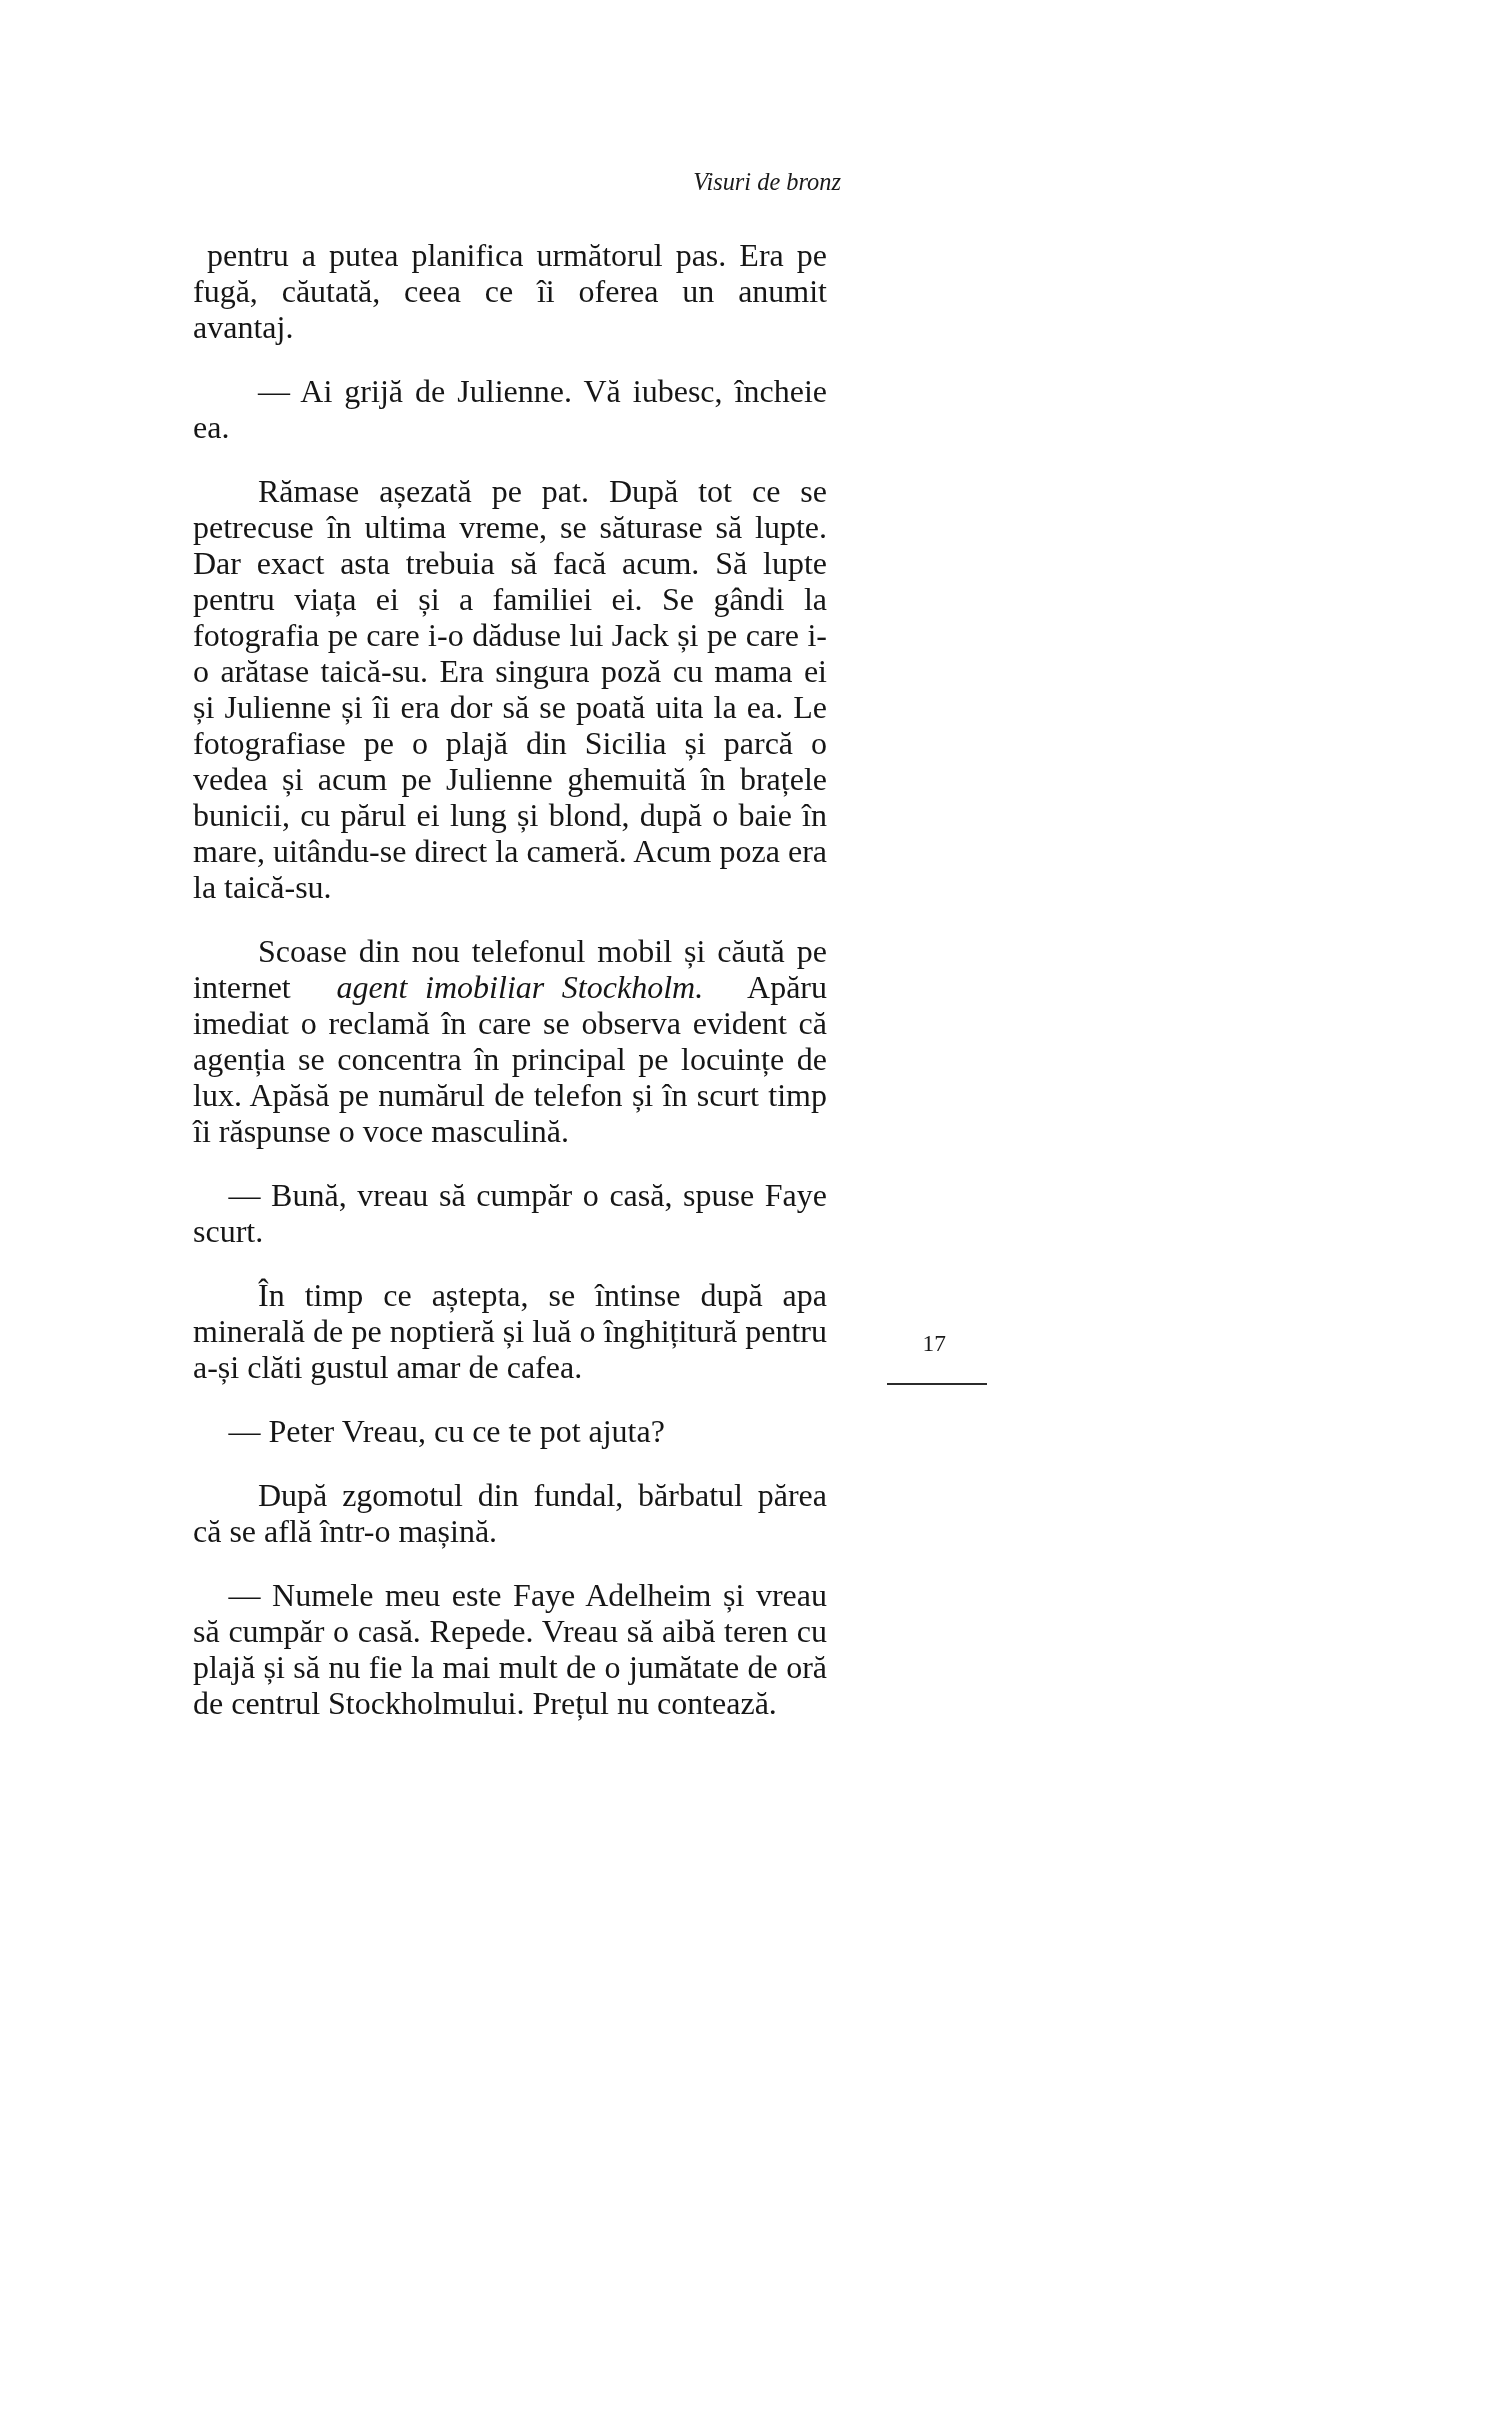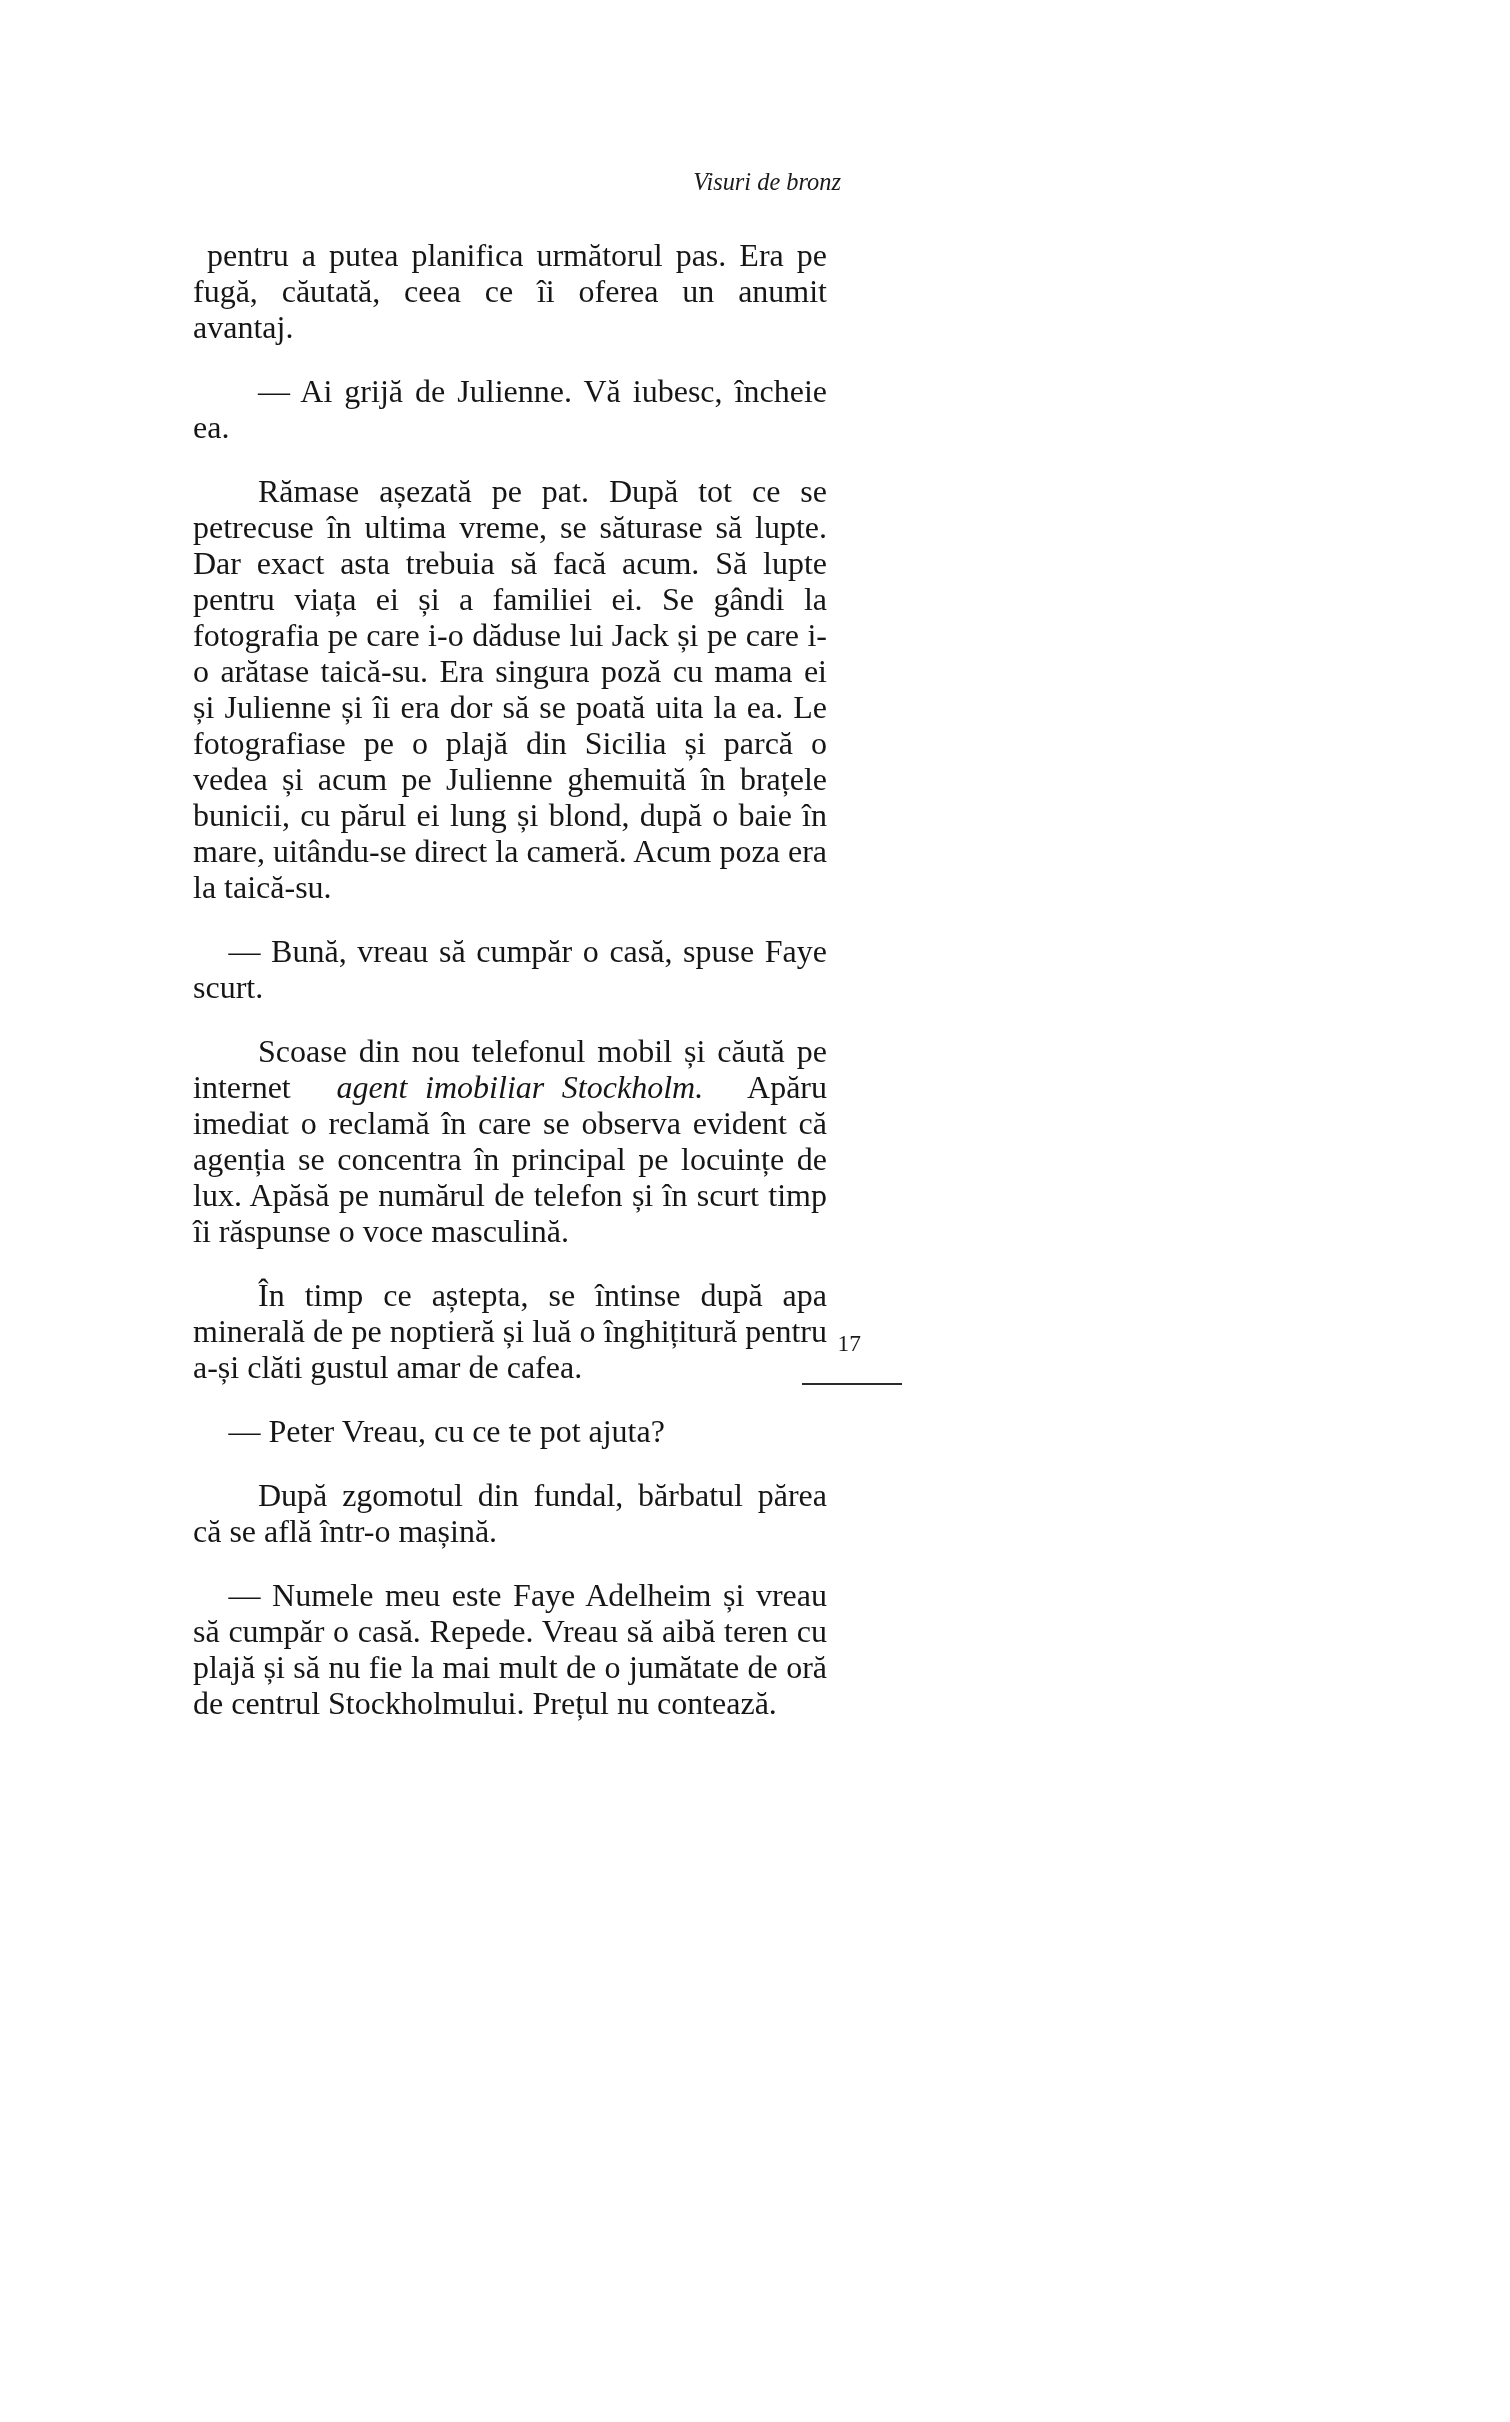--- a/index.html
+++ b/index.html
@@ -65,8 +65,8 @@
       <p class="para indent-none"><span>pentru a putea planifica următorul pas. Era pe fugă, căutată, ceea ce îi oferea un anumit avantaj.</span></p>
       <p class="para indent-normal"><span>— Ai grijă de Julienne. Vă iubesc, încheie ea.</span></p>
       <p class="para indent-normal"><span>Rămase așezată pe pat. După tot ce se petrecuse în ultima vreme, se săturase să lupte. Dar exact asta trebuia să facă acum. Să lupte pentru viața ei și a familiei ei. Se gândi la fotografia pe care i-o dăduse lui Jack și pe care i-o arătase taică-su. Era singura poză cu mama ei și Julienne și îi era dor să se poată uita la ea. Le fotografiase pe o plajă din Sicilia și parcă o vedea și acum pe Julienne ghemuită în brațele bunicii, cu părul ei lung și blond, după o baie în mare, uitându-se direct la cameră. Acum poza era la taică-su.</span></p>
+      <p class="para indent-normal"><span>Scoase din nou telefonul mobil și căută pe internet </span><span class="italic">agent imobiliar Stockholm.</span><span> Apăru imediat o reclamă în care se observa evident că agenția se concentra în principal pe locuințe de lux. Apăsă pe numărul de telefon și în scurt timp îi răspunse o voce masculină.</span></p>
       <p class="para indent-small"><span>— Bună, vreau să cumpăr o casă, spuse Faye scurt.</span></p>
-      <p class="para indent-normal"><span>Scoase din nou telefonul mobil și căută pe internet </span><span class="italic">agent imobiliar Stockholm.</span><span> Apăru imediat o reclamă în care se observa evident că agenția se concentra în principal pe locuințe de lux. Apăsă pe numărul de telefon și în scurt timp îi răspunse o voce masculină.</span></p>
       <p class="para indent-normal"><span>În timp ce aștepta, se întinse după apa minerală de pe noptieră și luă o înghițitură pentru a-și clăti gustul amar de cafea.</span></p>
       <p class="para indent-small"><span>— Peter Vreau, cu ce te pot ajuta?</span></p>
       <p class="para indent-normal"><span>După zgomotul din fundal, bărbatul părea că se află într-o mașină.</span></p>

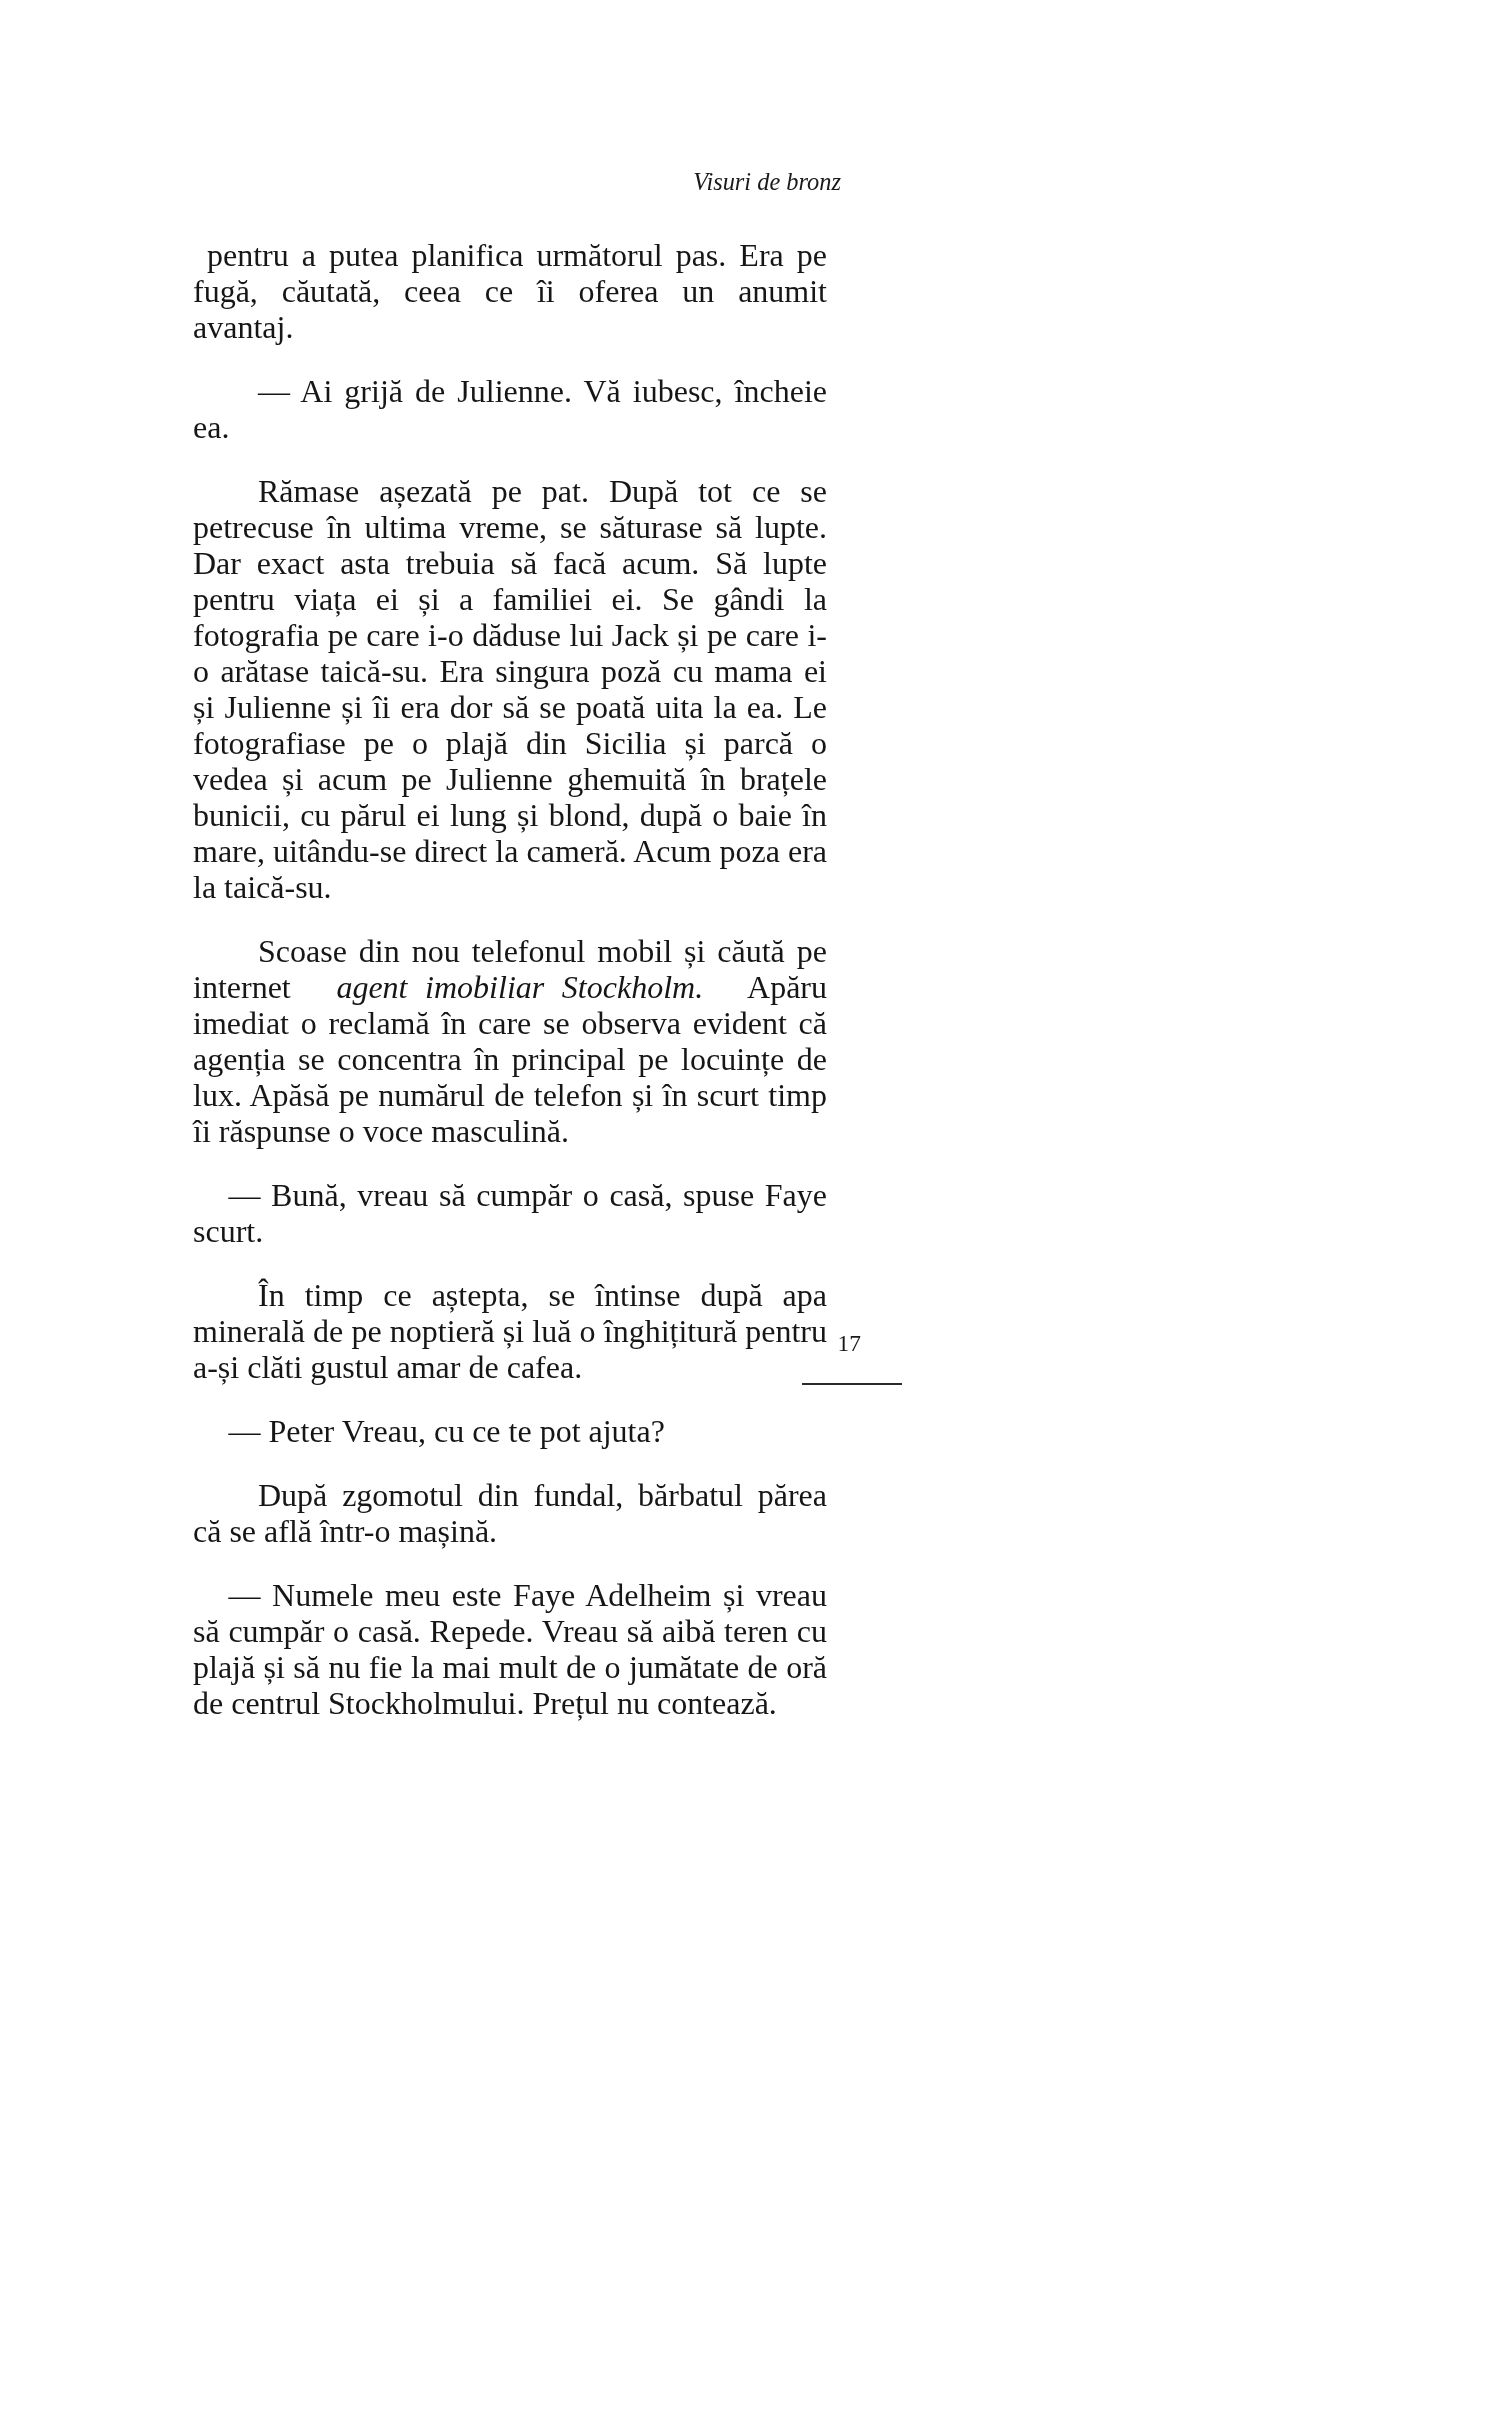--- a/index.html
+++ b/index.html
@@ -42,7 +42,7 @@
   .page-footer {
     position: absolute;
     top: 1274px;
-    left: 774px;
+    left: 859px;
     width: 100px;
     border-bottom: 2px solid #2b2b2b;
     padding-bottom: 11.7px;

